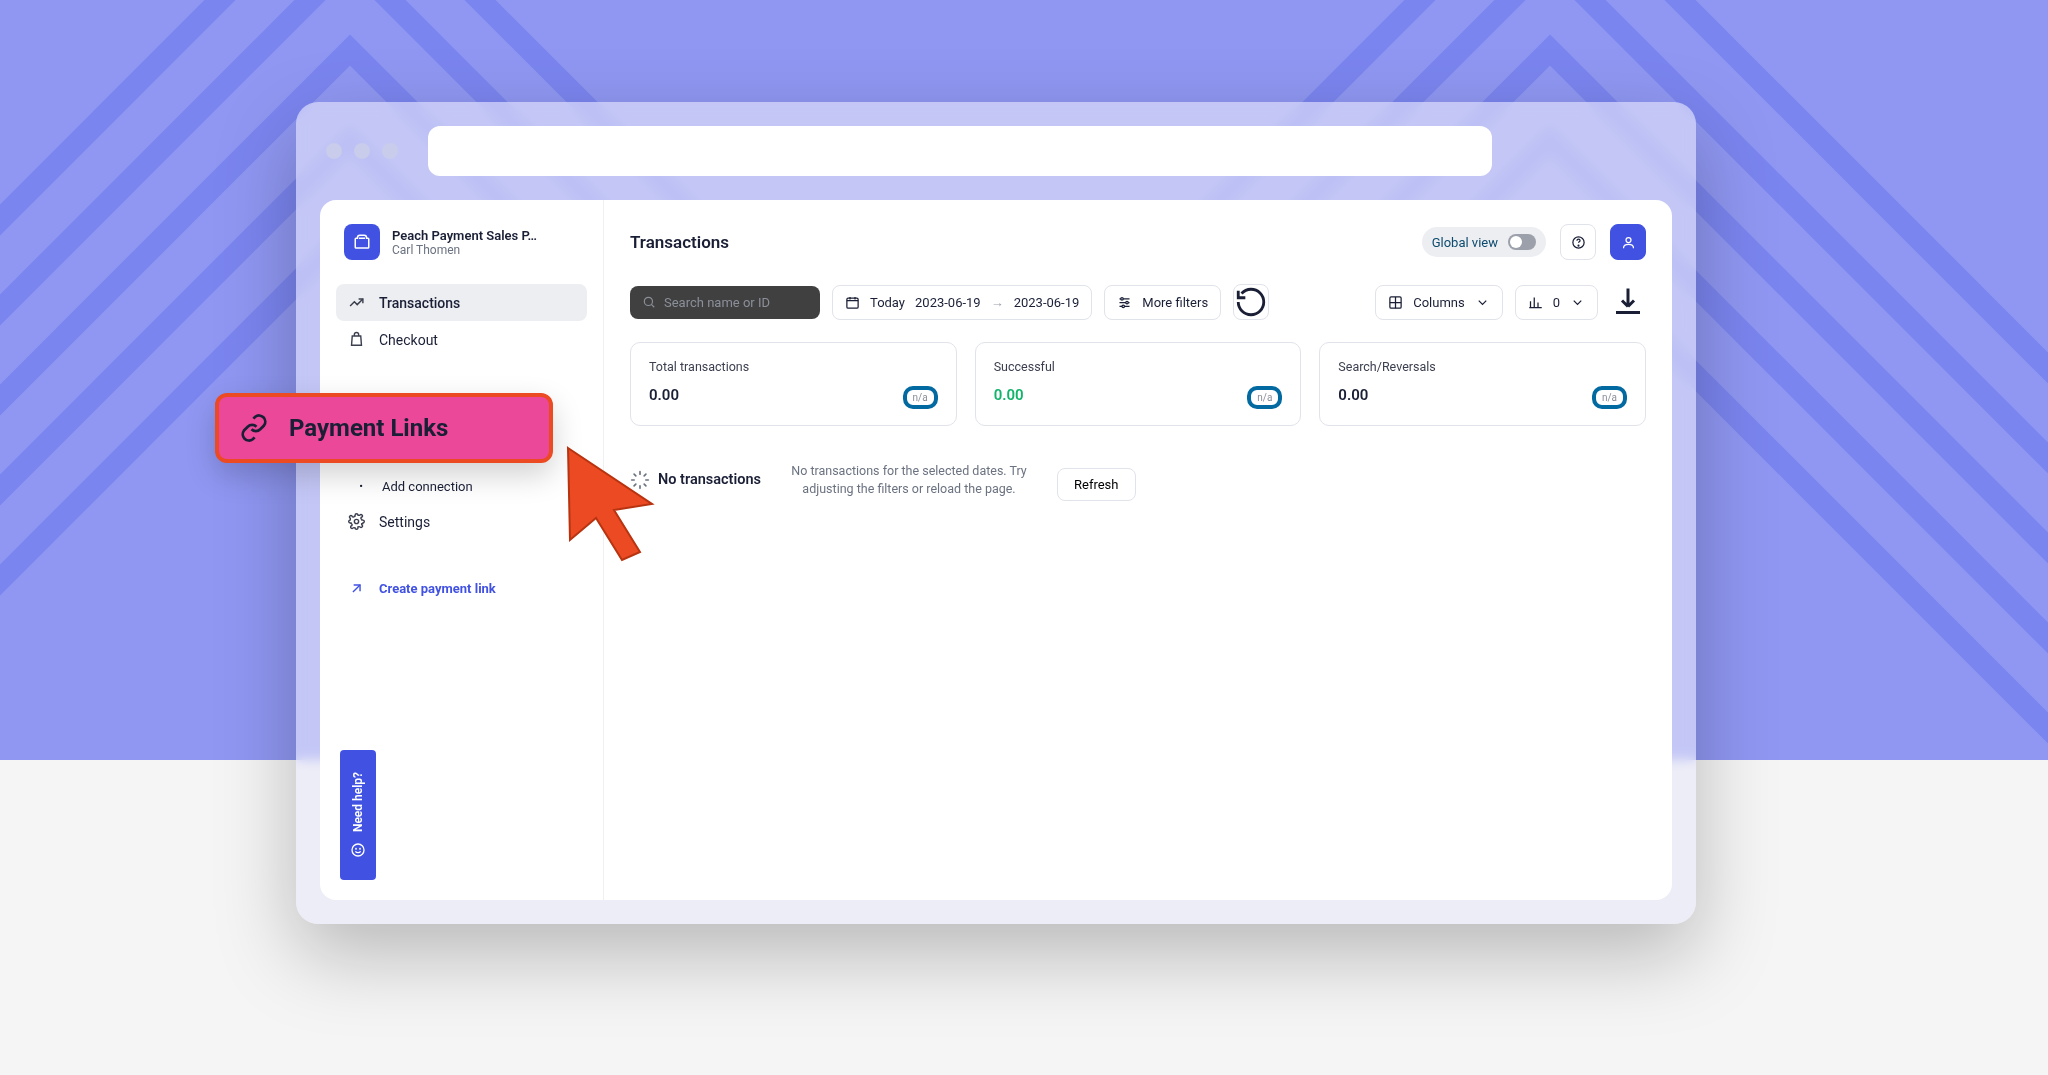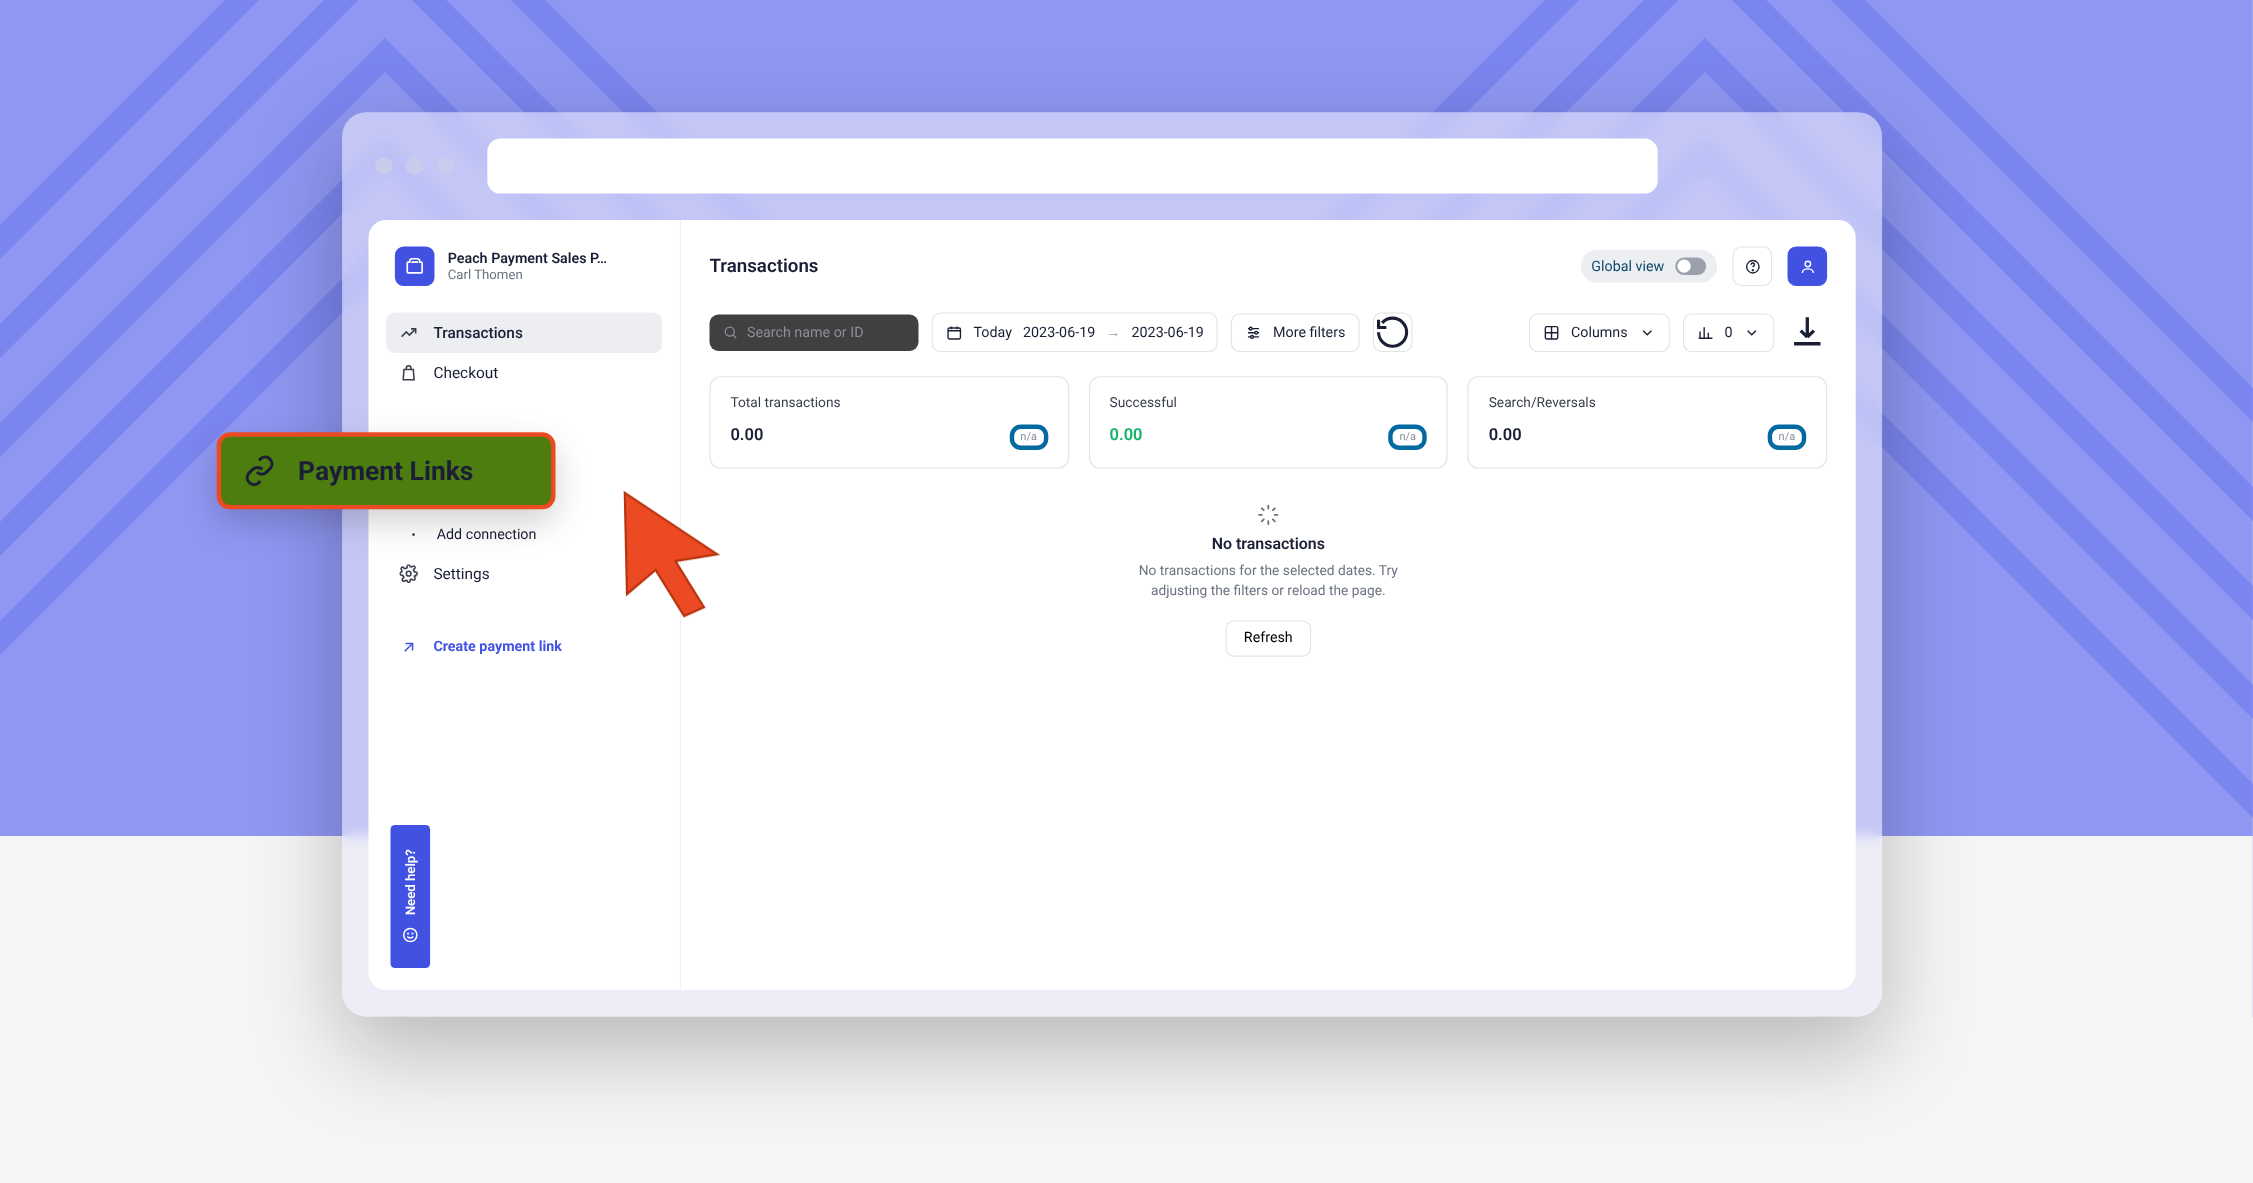--- a/index.html
+++ b/index.html
@@ -23,7 +23,7 @@
   .browser-frame {
     position: absolute;
     top: 102px;
-    left: 311px;
+    left: 296px;
     width: 1400px;
     background: rgba(232,232,248,0.6);
     border-radius: 22px;

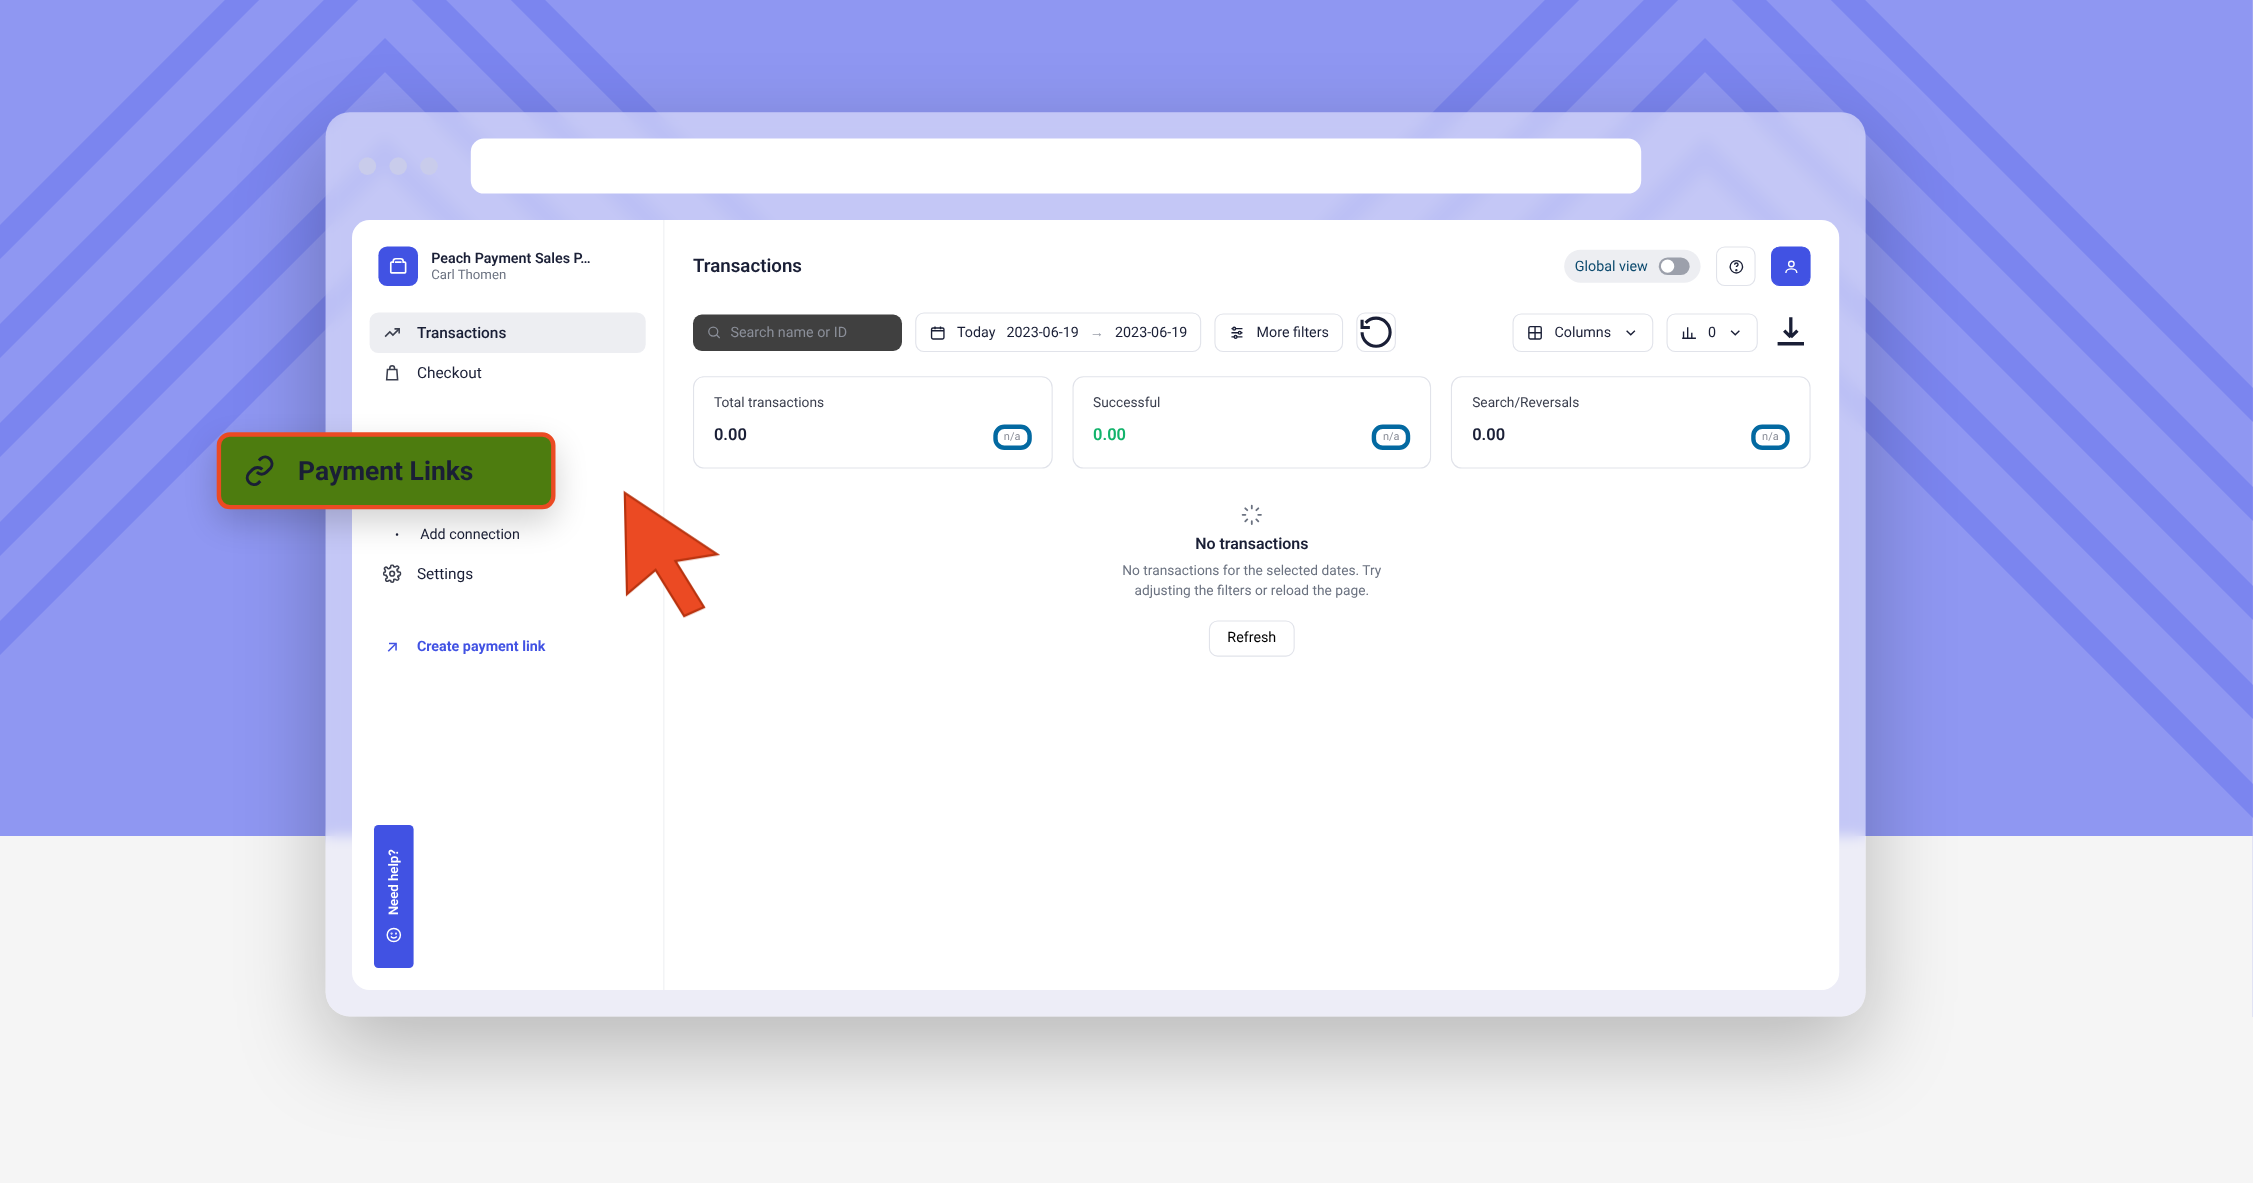--- a/index.html
+++ b/index.html
@@ -188,9 +188,9 @@
   
   .callout {
     position: absolute;
-    top: 393px; left: 197px;
-    width: 308px;
-    background: #4d7c0f;
+    top: 393px; left: 215px;
+    width: 338px;
+    background: #ec4899;
     border: 4px solid #eb4a23;
     border-radius: 12px;
     padding: 16px 20px;

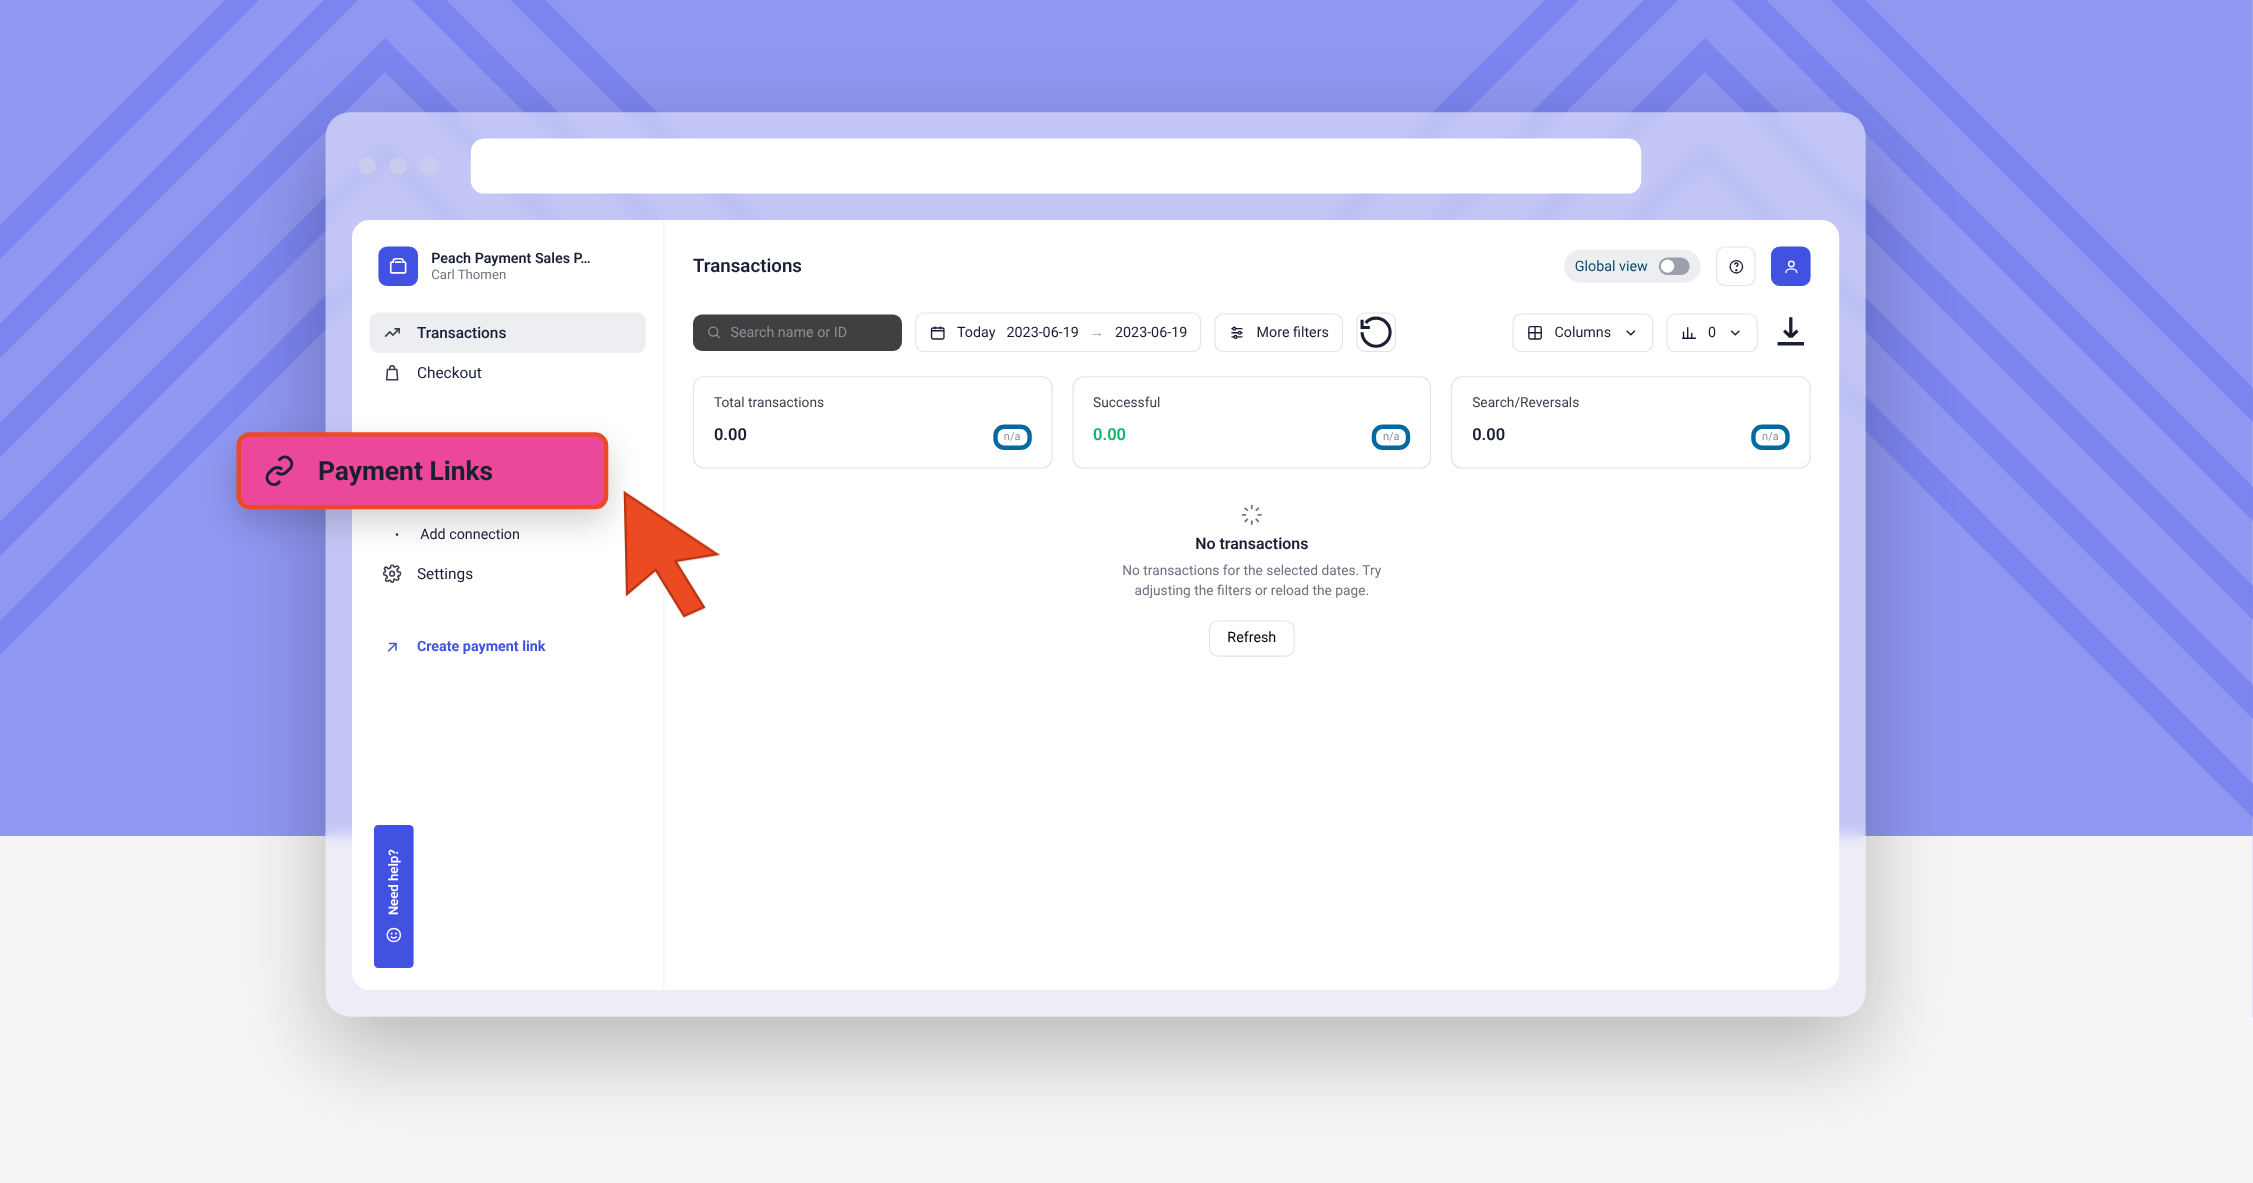--- a/index.html
+++ b/index.html
@@ -177,7 +177,7 @@
     padding: 2px 6px; border-radius: 10px;
   }
   
-  .empty { display:flex; flex-direction:column; align-items:center; gap:8px; padding-top: 4px;}
+  .empty { display:flex; align-items:center; gap:8px; padding-top: 4px;}
   .spinner { width: 20px; height:20px; }
   .empty-title { font-size: 14.5px; font-weight: 600; color:#1a1f36;}
   .empty-text { font-size: 12.5px; color:#6b7280; text-align:center; max-width: 280px; line-height:1.4;}

